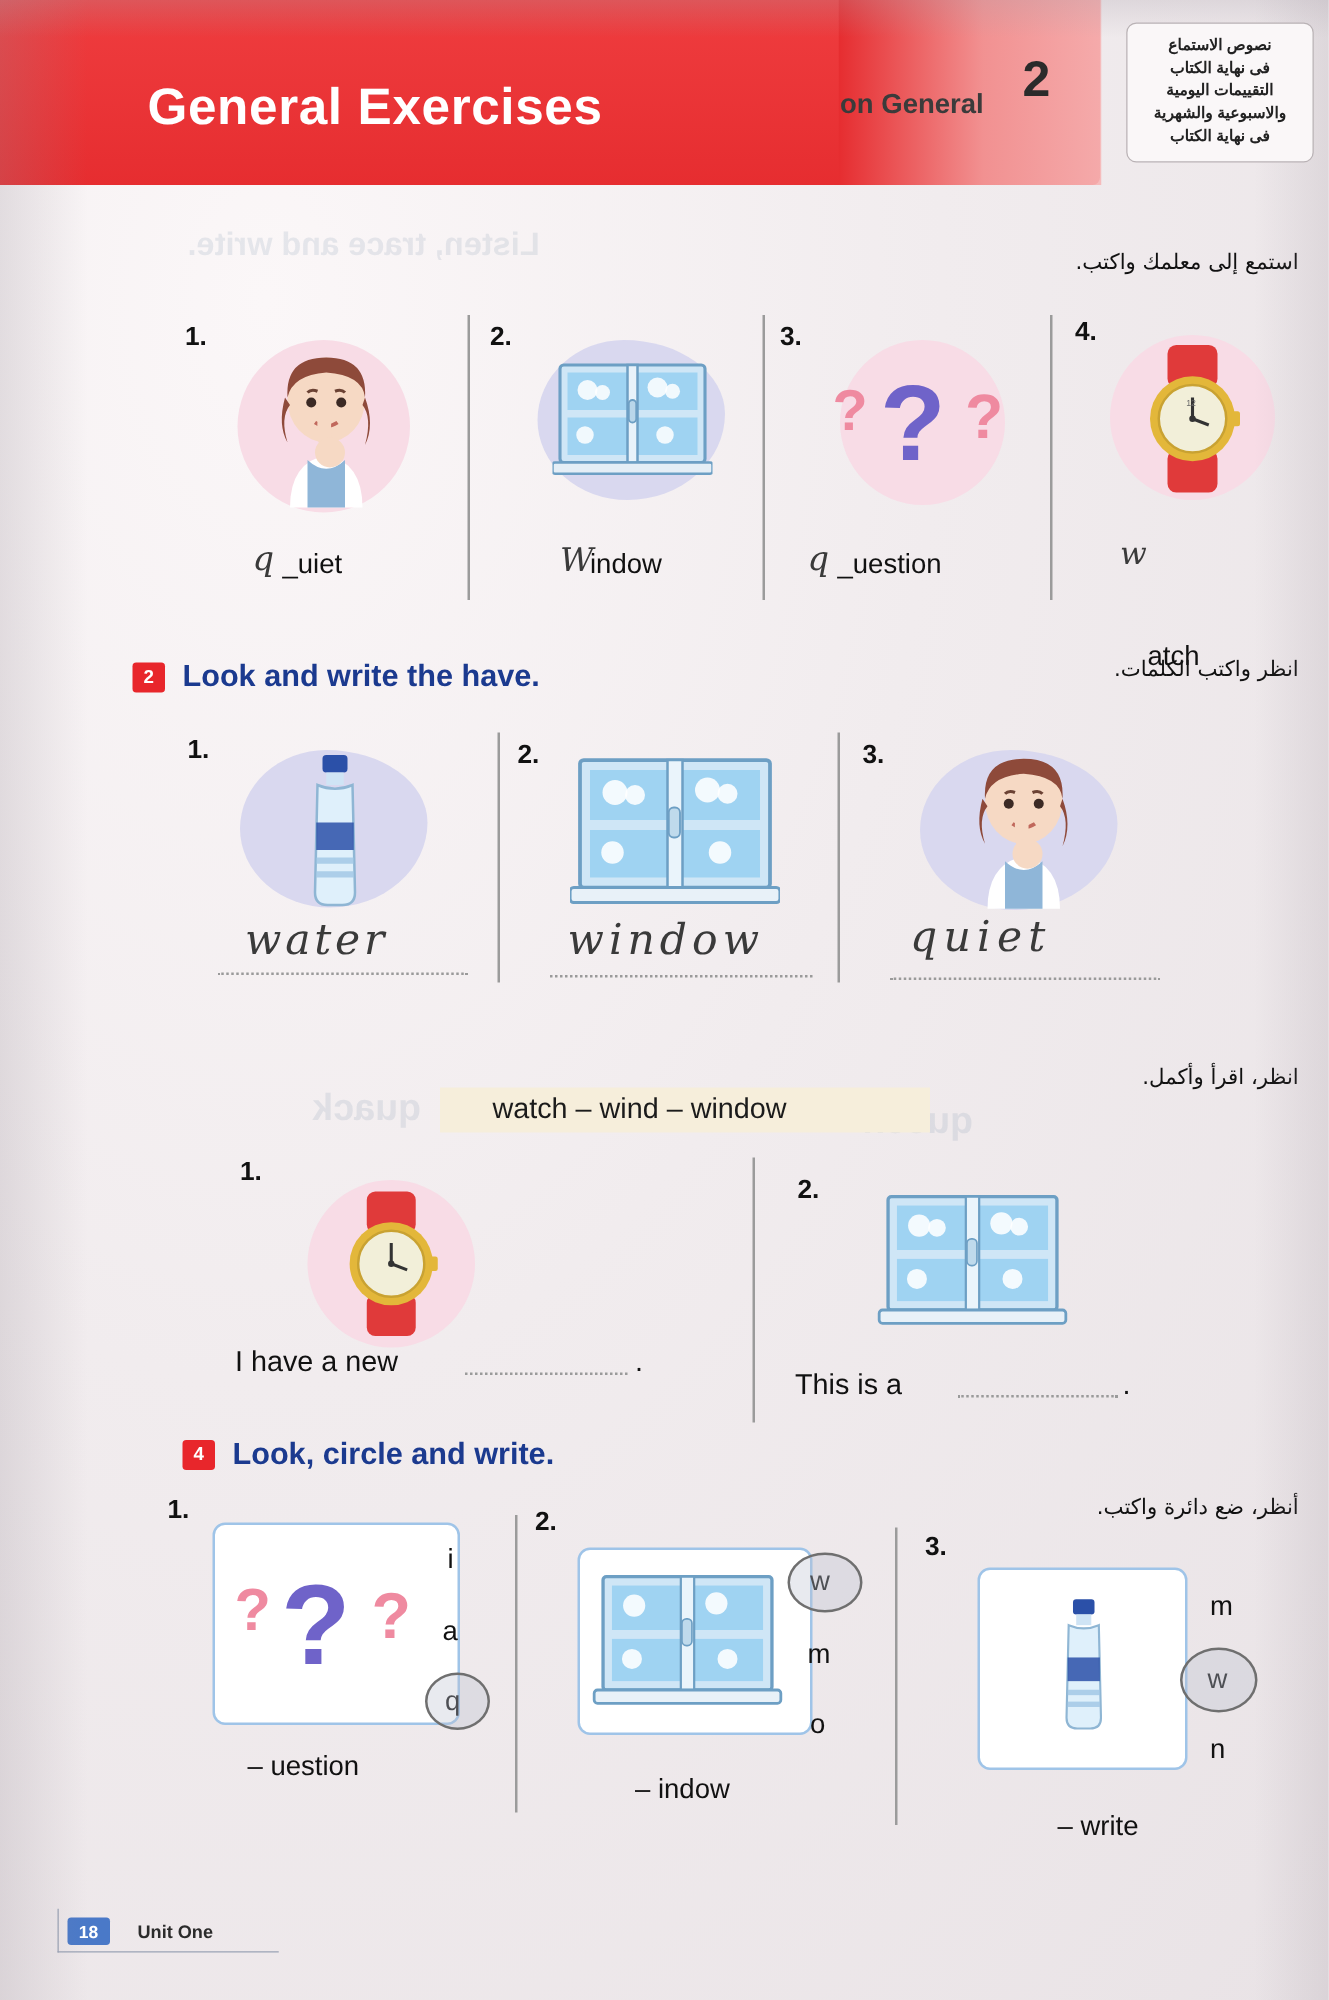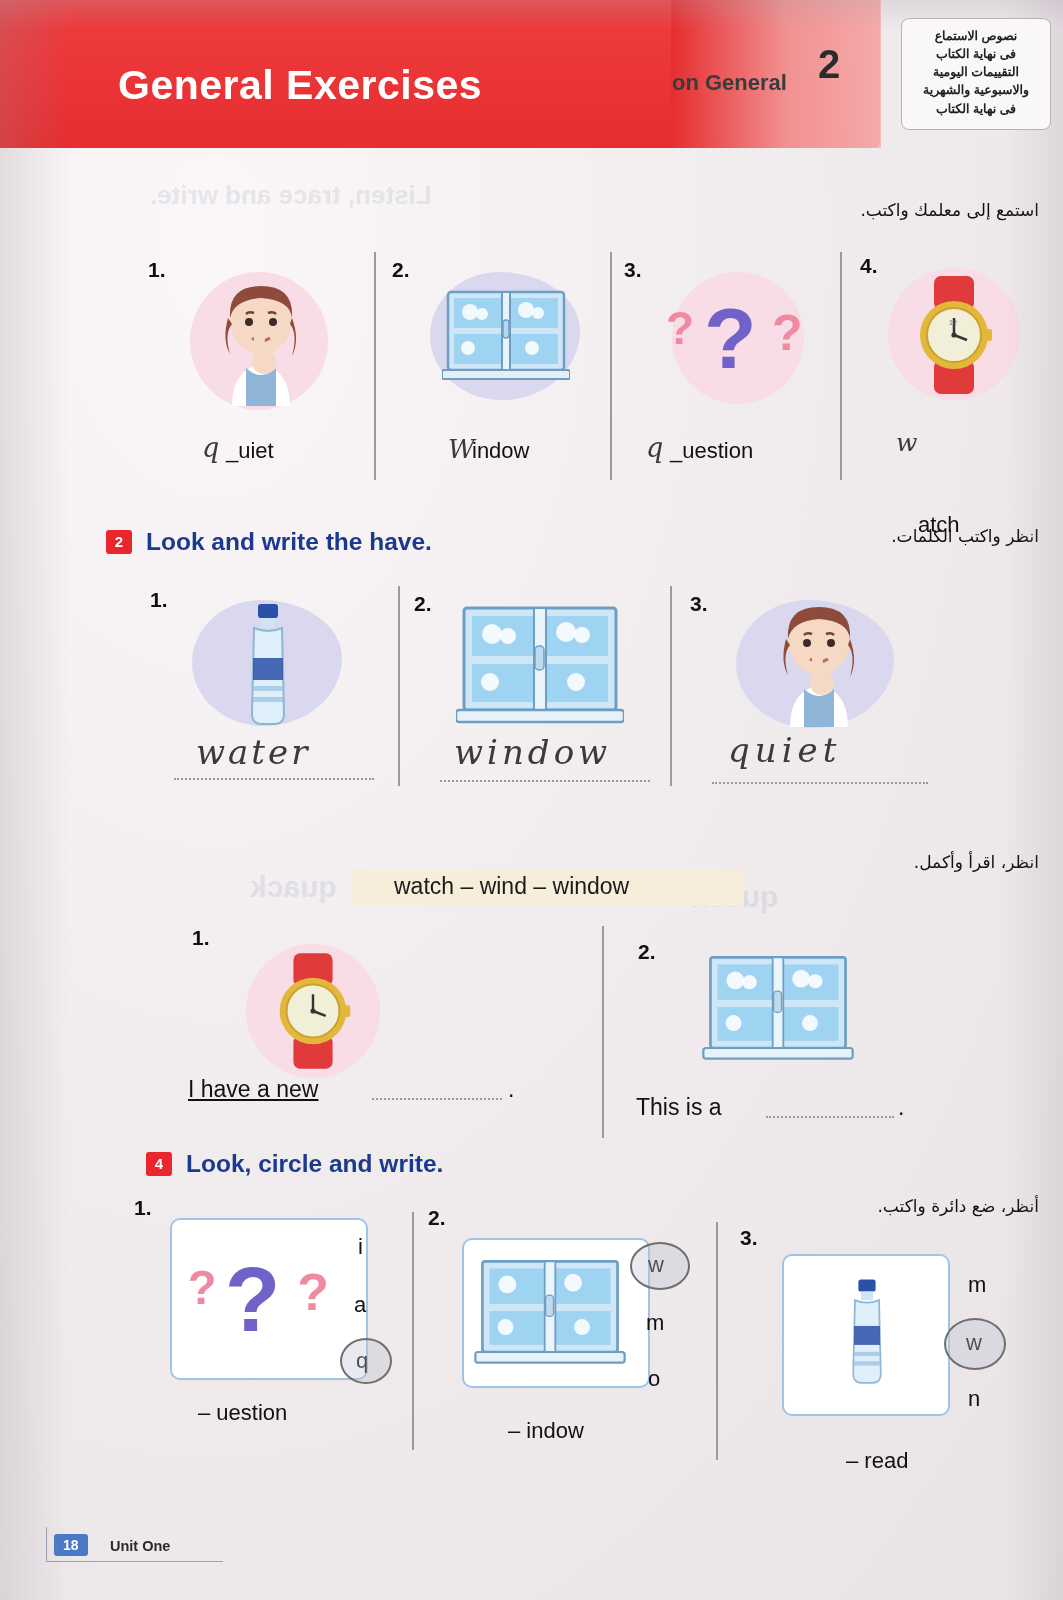--- a/index.html
+++ b/index.html
@@ -413,7 +413,7 @@
     <circle cx="48" cy="61" r="2.6" fill="#333"></circle>
     <rect x="79" y="55" width="7" height="12" rx="2" fill="#e3b73a"></rect>
   </svg>
-  <div class="sent" style="left:188px; top:1076px;text-decoration:underline;">I have a new</div>
+  <div class="sent" style="left:188px; top:1076px;">I have a new</div>
   <div class="dotted" style="left:372px; top:1098px; width:130px;"></div>
   <div class="sent" style="left:508px; top:1076px;">.</div>
 

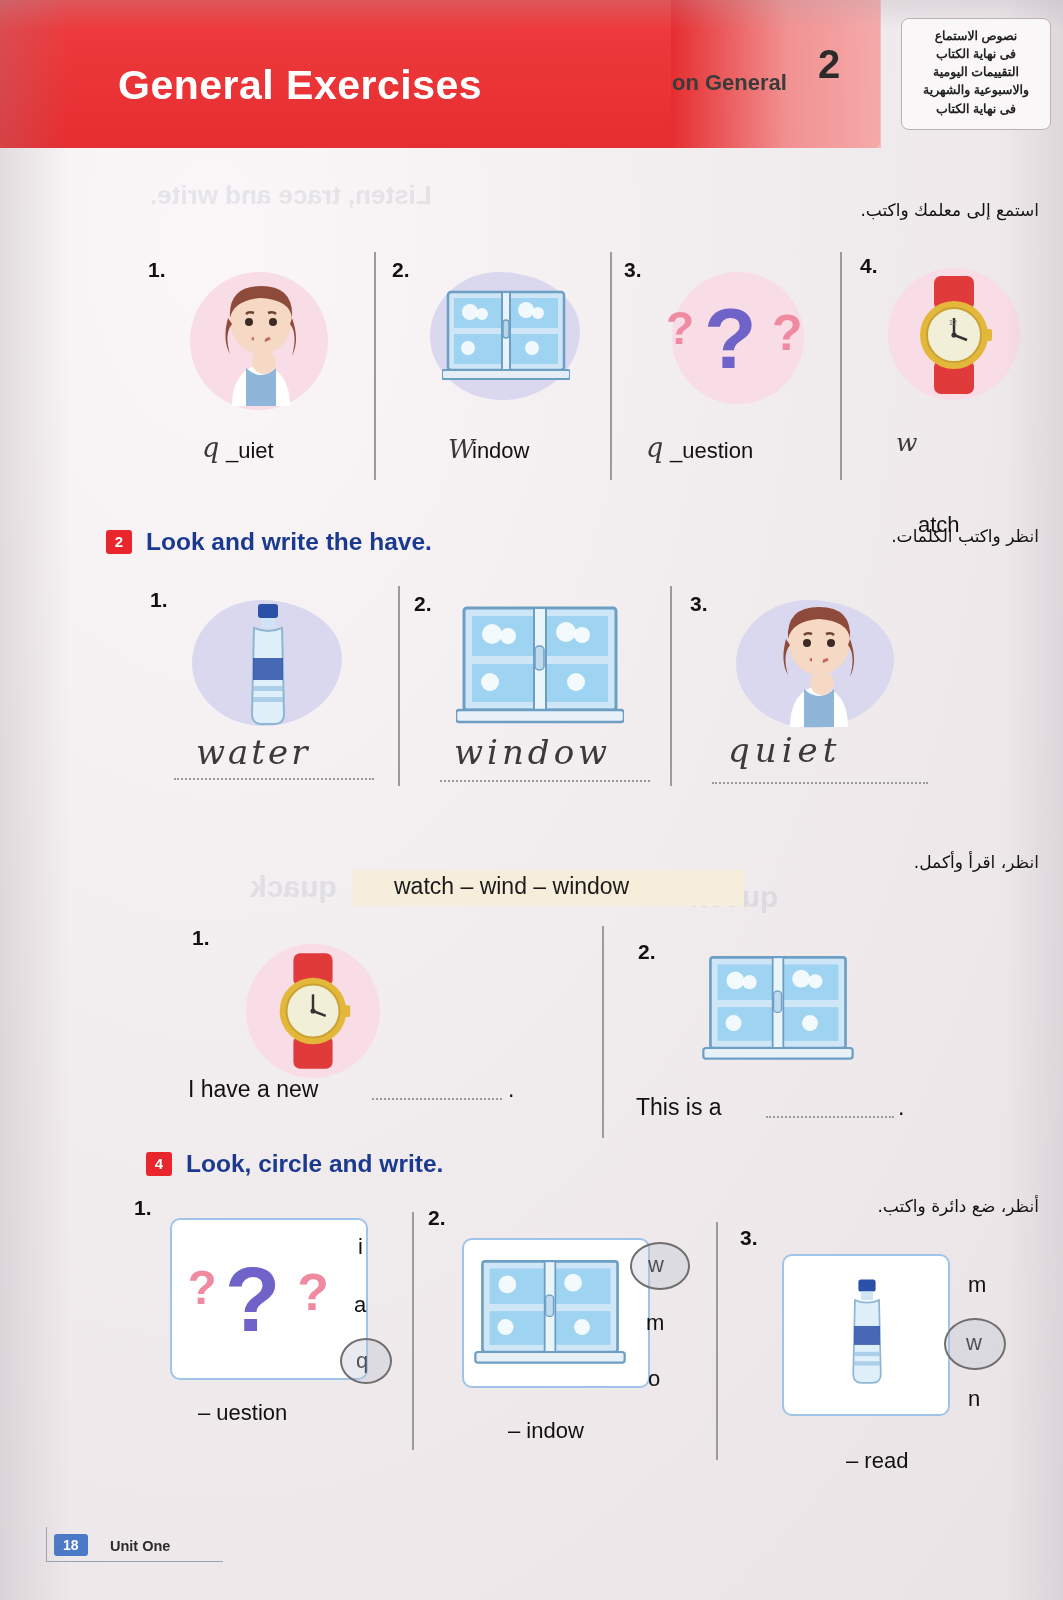--- a/index.html
+++ b/index.html
@@ -495,7 +495,7 @@
   <div class="letter" style="left:966px; top:1330px;">w</div>
   <div class="circle-mark" style="left:944px; top:1318px; width:58px; height:48px;"></div>
   <div class="letter" style="left:968px; top:1386px;">n</div>
-  <div class="caption" style="left:846px; top:1448px;">– read</div>
+  <div class="caption" style="left:846px; top:1448px;">– write</div>
 
   <div class="footer-line"></div>
   <div class="footer-num">18</div>

